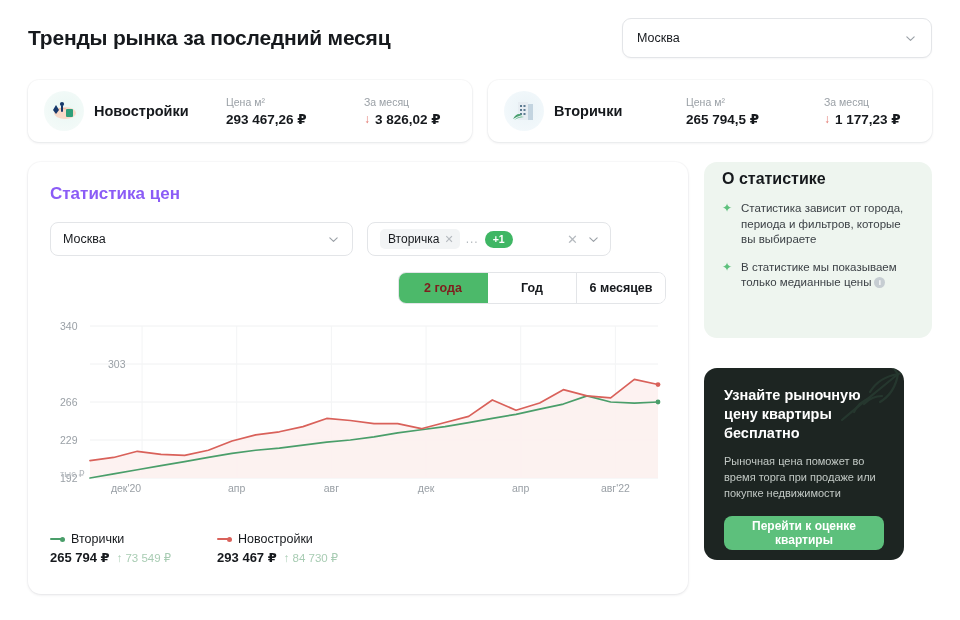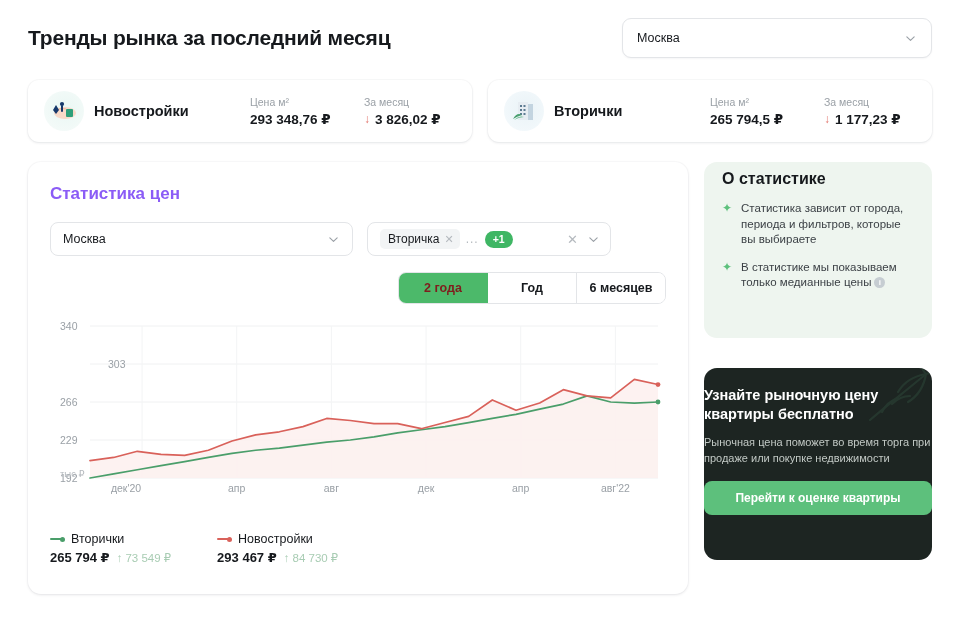--- a/index.html
+++ b/index.html
@@ -49,7 +49,7 @@
   .ico-new { background: radial-gradient(circle at 55% 45%, #eaf7f4 0%, #f3faf8 70%, #fafdfc 100%); }
   .ico-sec { background: radial-gradient(circle at 55% 45%, #eaf3f7 0%, #f2f8fb 70%, #fafcfe 100%); }
   .sum-name { font-size: 14.5px; font-weight: bold; color: #16191d; white-space: nowrap; }
-  .sum-metric { margin-left: auto; display: flex; gap: 22px; }
+  .sum-metric { margin-left: auto; display: flex; gap: 46px; }
   .metric { min-width: 92px; }
   .metric .lbl { font-size: 10.5px; color: #9aa0a6; margin-bottom: 3px; white-space: nowrap;}
   .metric .val { font-size: 13.5px; font-weight: bold; color: #16191d; white-space: nowrap;}

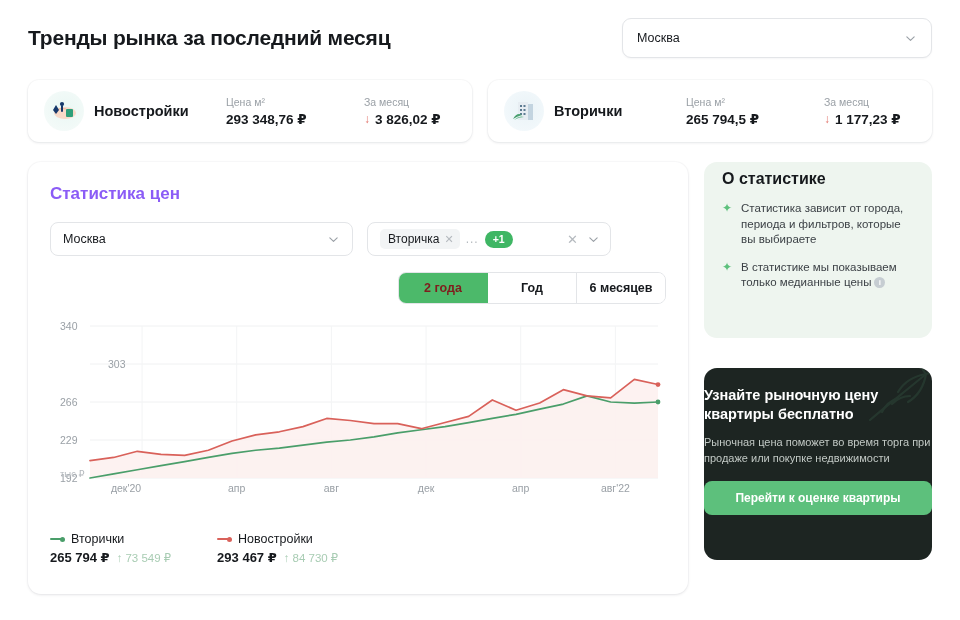--- a/index.html
+++ b/index.html
@@ -187,7 +187,7 @@
       <div class="sum-metric">
         <div class="metric">
           <div class="lbl">Цена м²</div>
-          <div class="val">293 348,76 ₽</div>
+          <div class="val">293 467,26 ₽</div>
         </div>
         <div class="metric">
           <div class="lbl">За месяц</div>

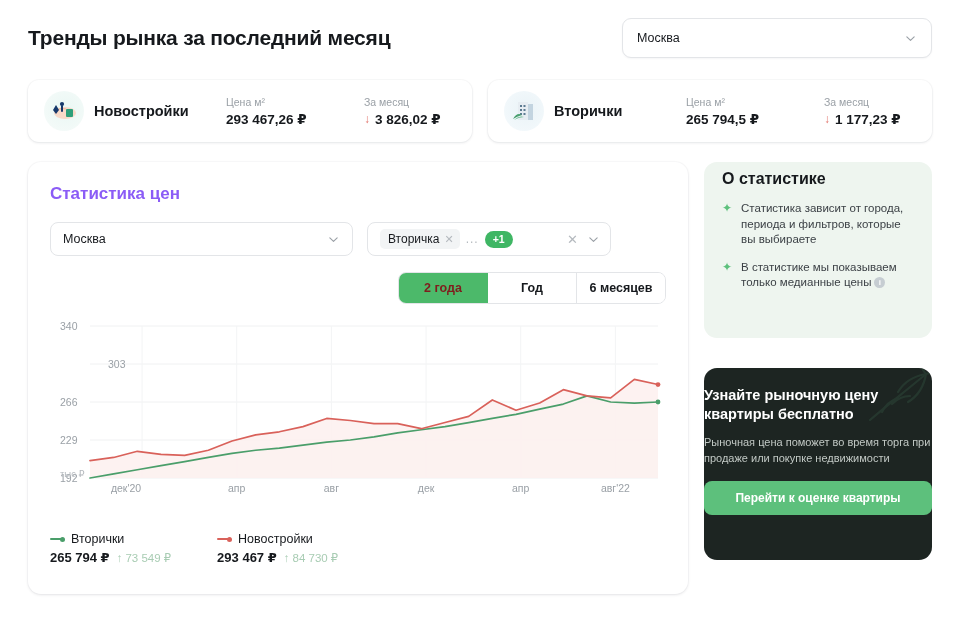--- a/index.html
+++ b/index.html
@@ -143,8 +143,8 @@
   }
 
   .promo {
-    position: absolute; left: 704px; top: 368px; width: 228px; height: 192px;
-    background: #1d2522; border-radius: 13px; padding: 18px 0; overflow: hidden;
+    position: absolute; left: 704px; top: 368px; width: 200px; height: 192px;
+    background: #1d2522; border-radius: 13px; padding: 18px 20px; overflow: hidden;
   }
   .promo-deco { position: absolute; right: -12px; top: -14px; opacity: .5; }
   .promo-title { position: relative; font-size: 14.5px; font-weight: bold; color: #fff; line-height: 19px; margin-bottom: 10px; }

